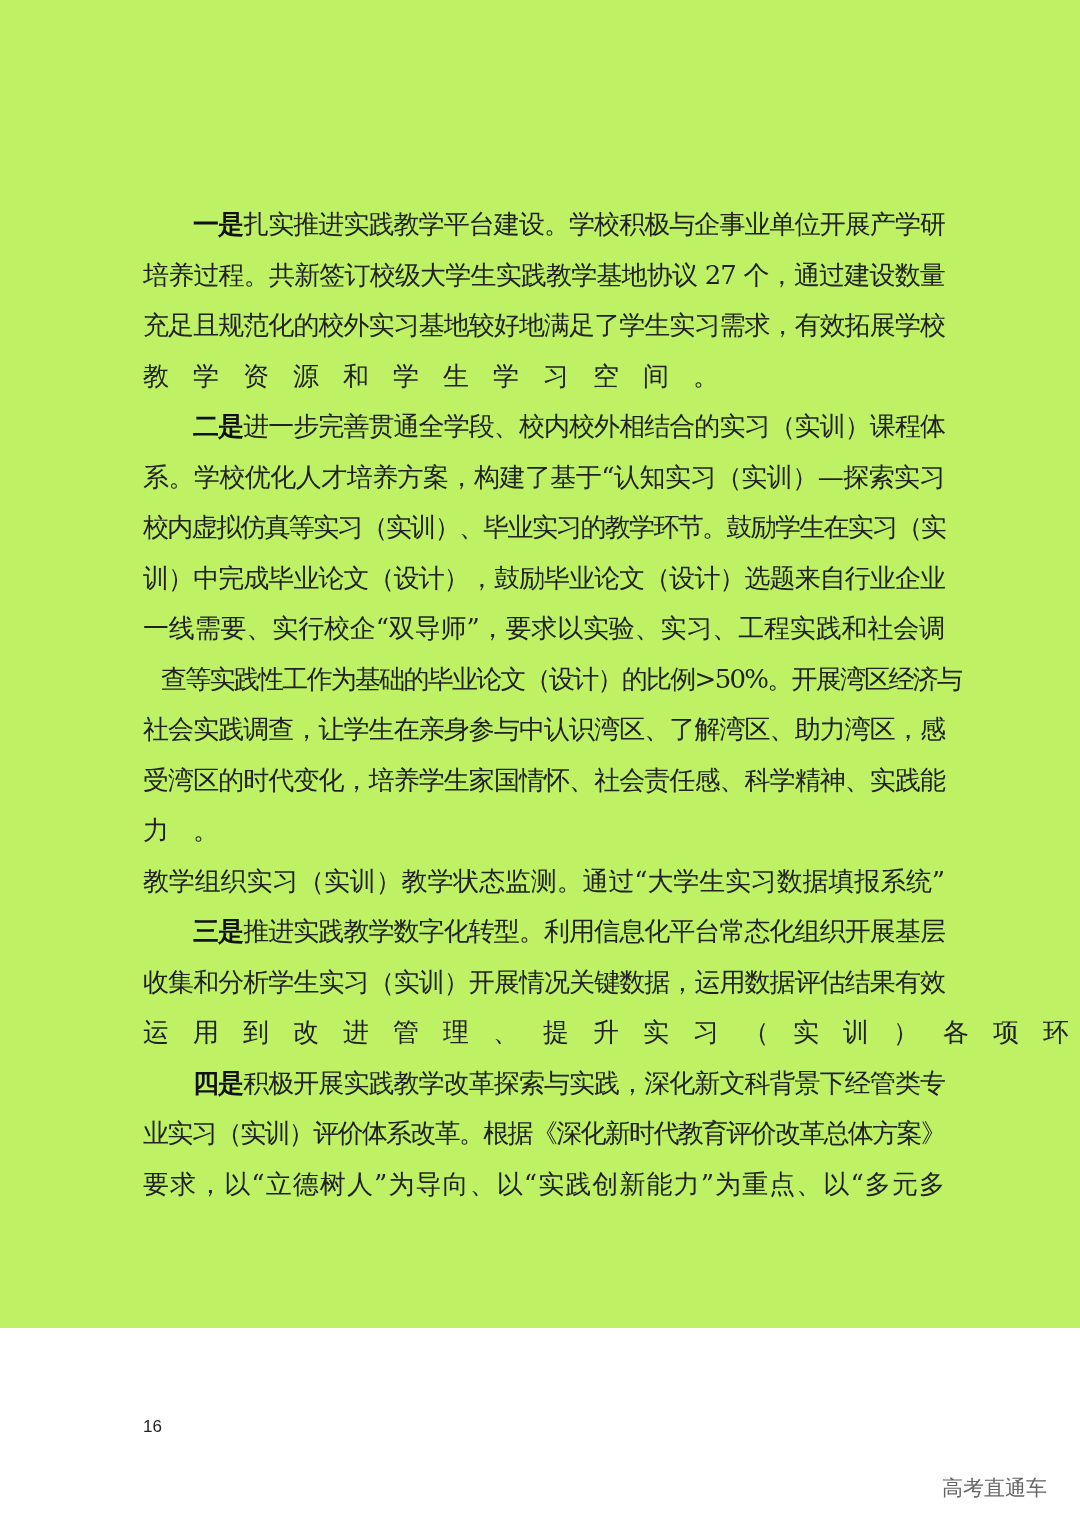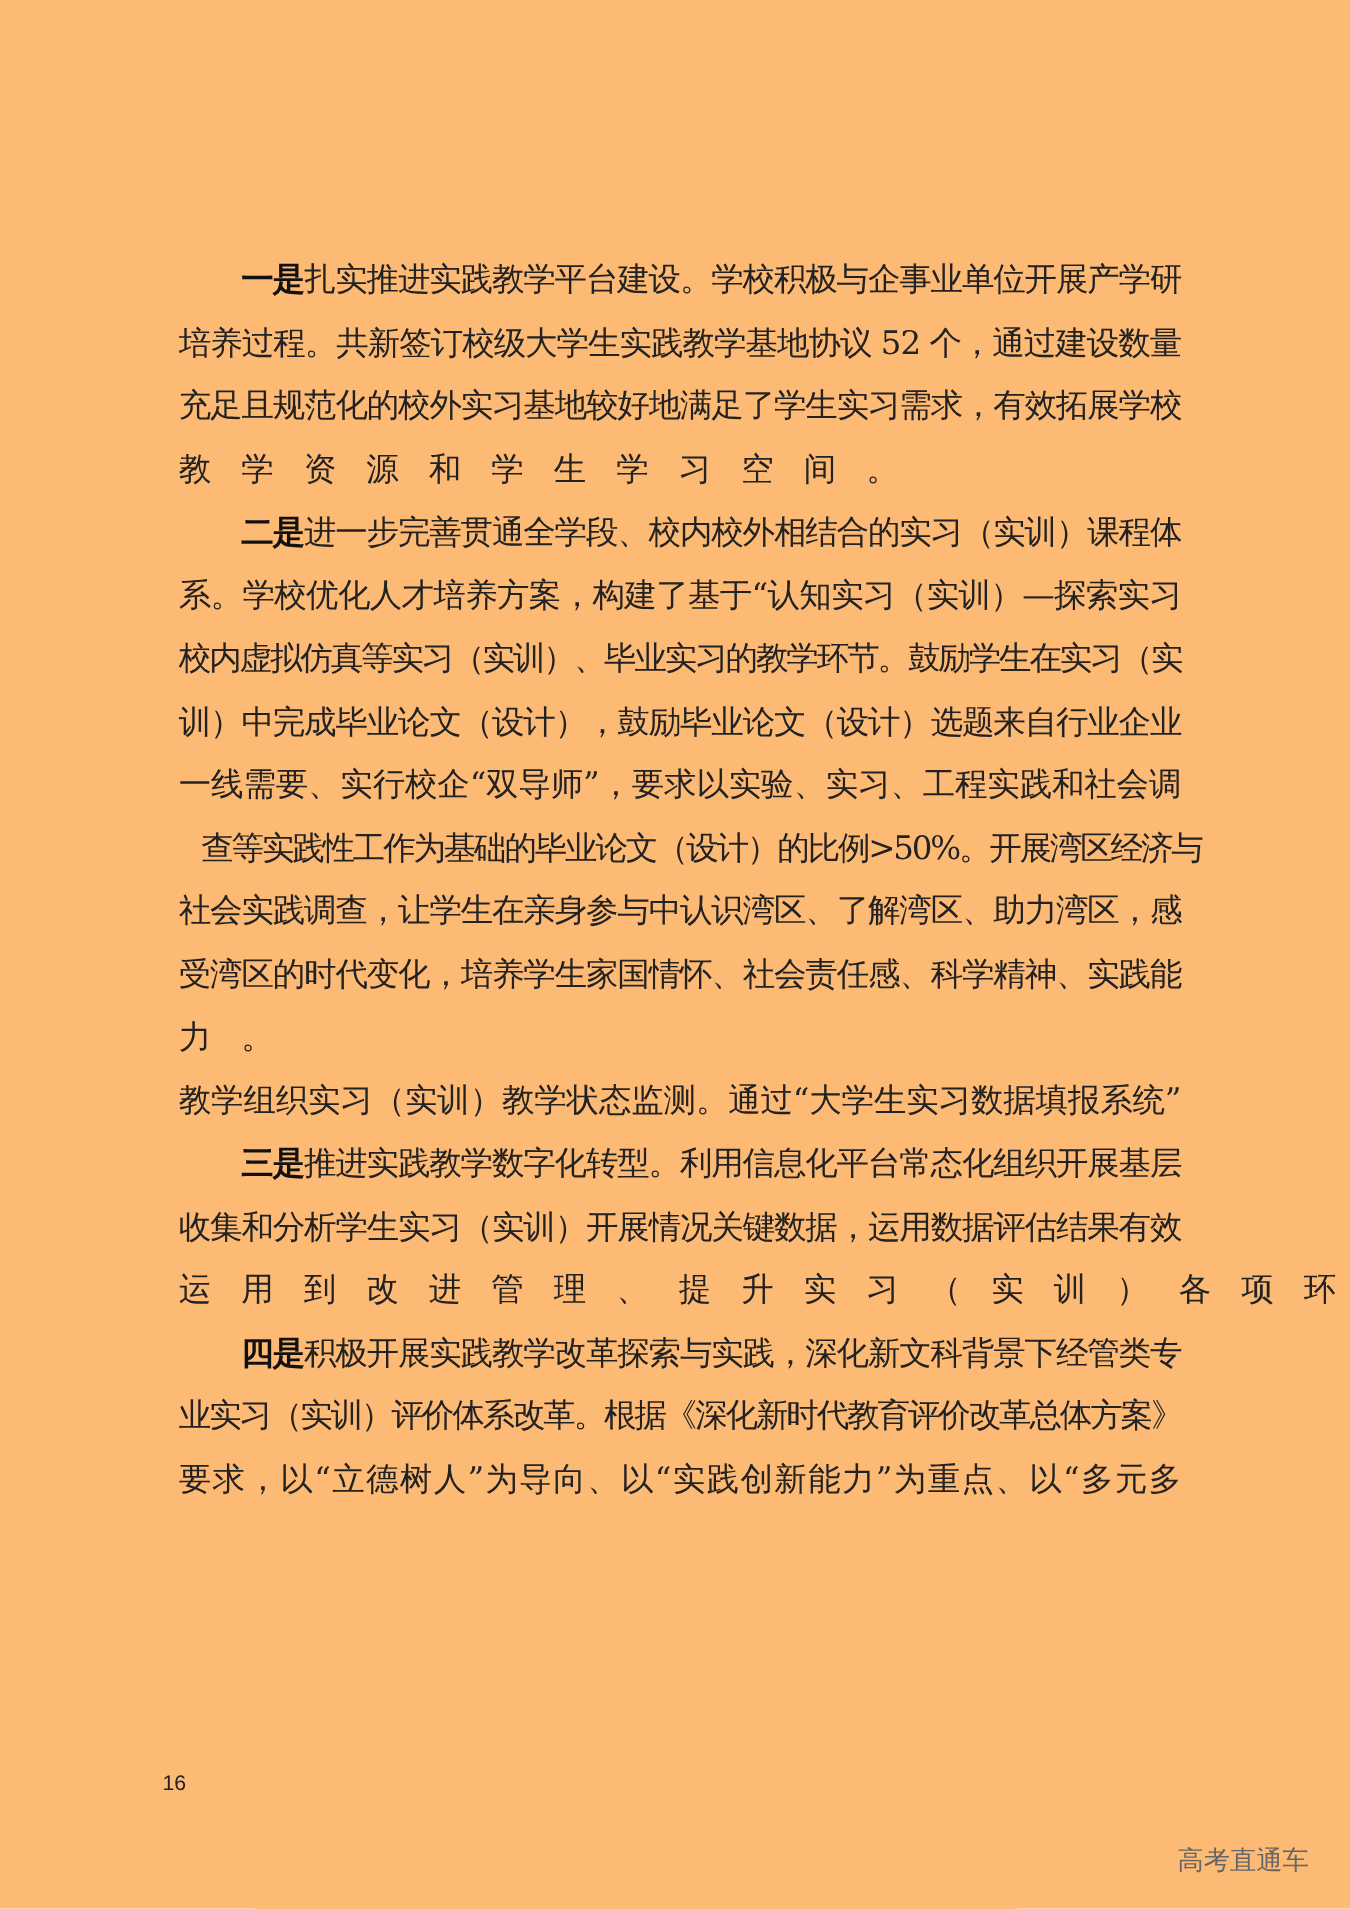--- a/index.html
+++ b/index.html
@@ -19,8 +19,8 @@
     position: absolute;
     left: 0; top: 0;
     width: 1080px;
-    height: 1527px;
-    background: #fdba74;
+    height: 1328px;
+    background: #bef264;
   }
   .body-text {
     position: absolute;

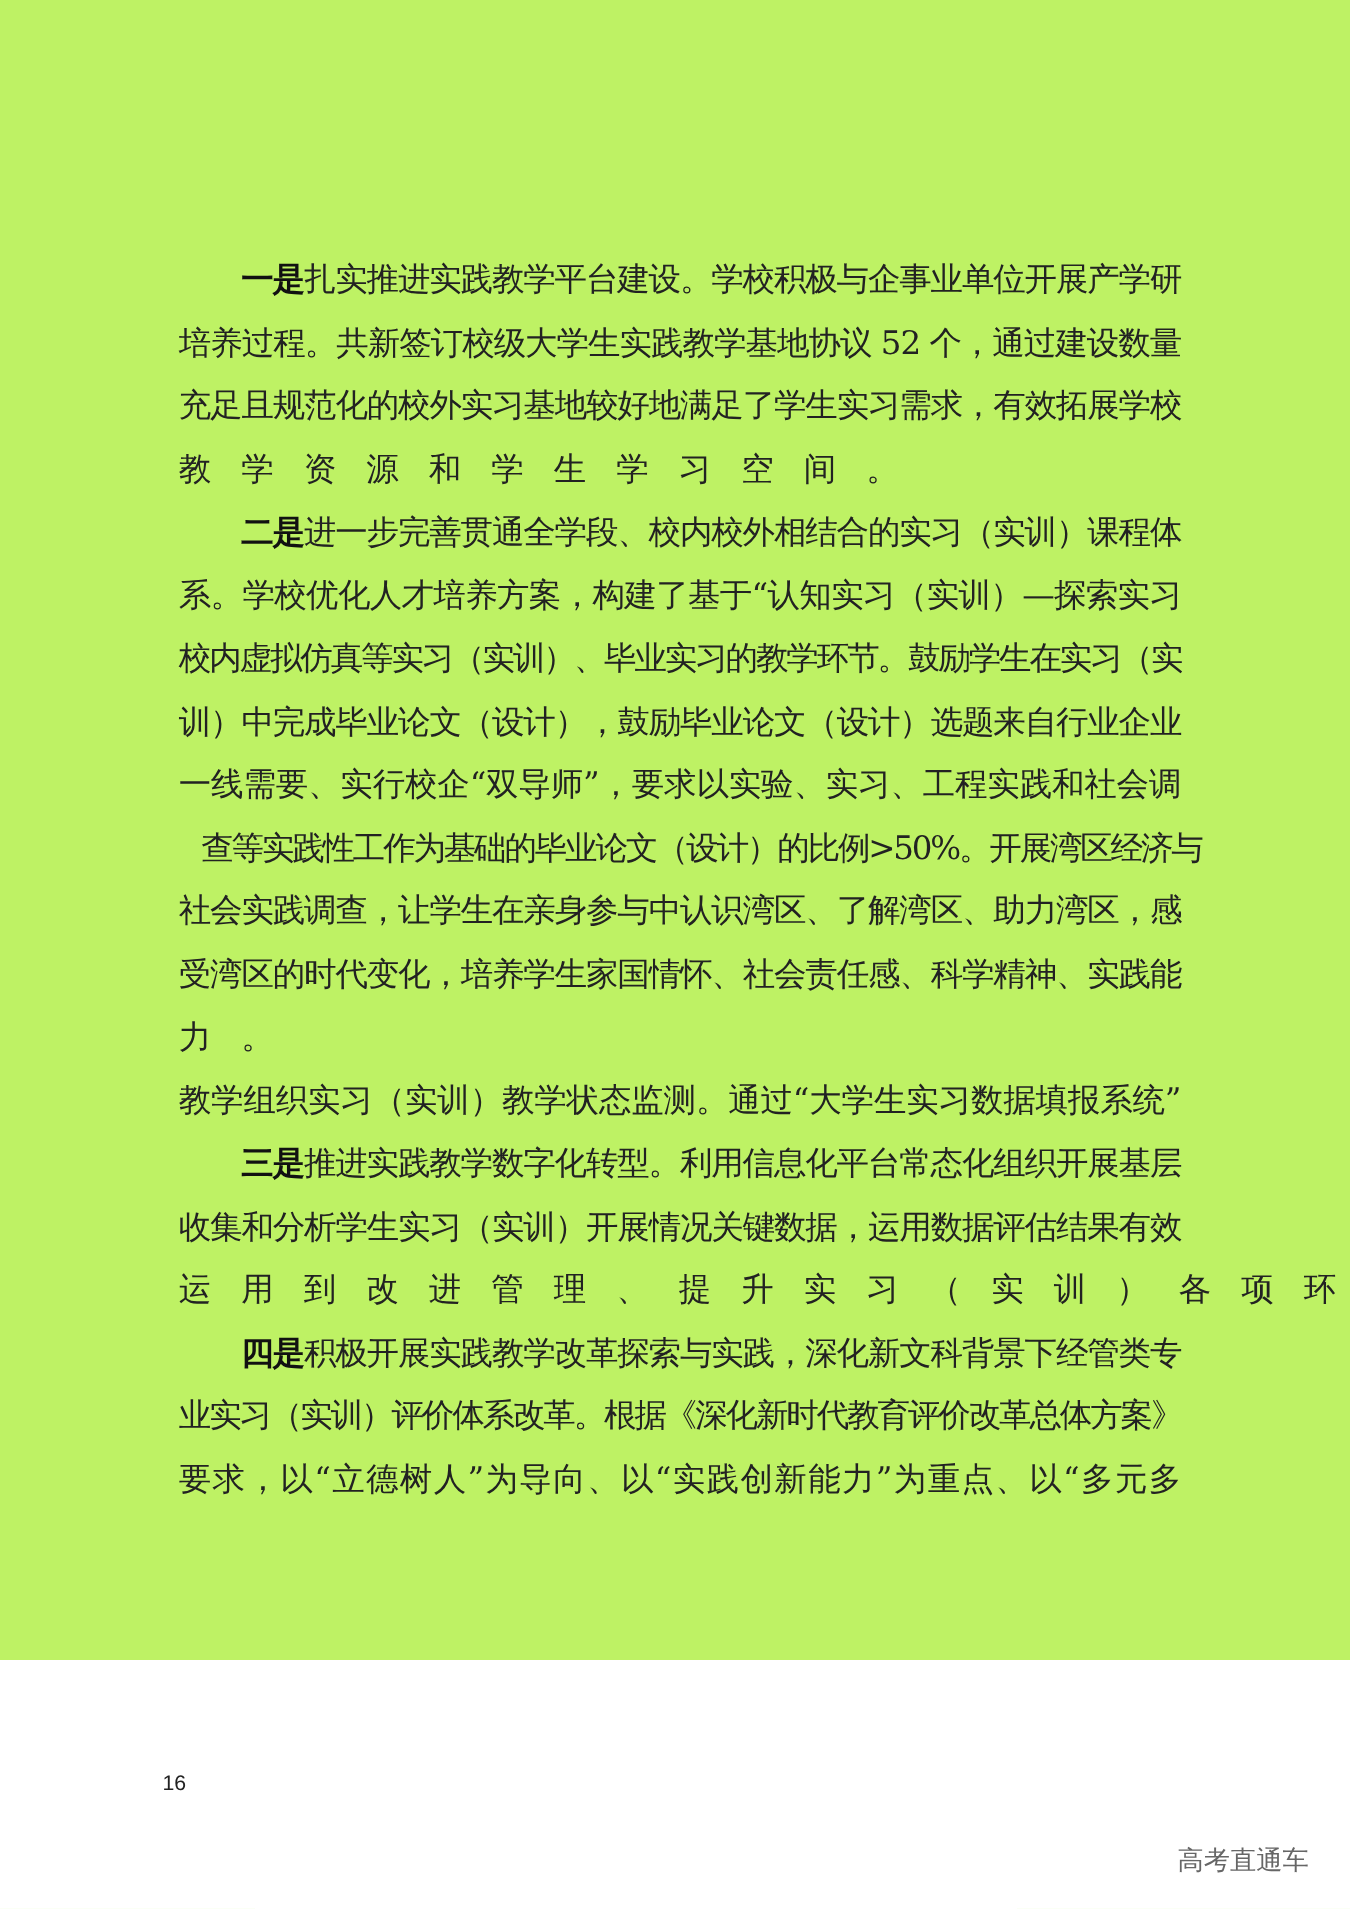--- a/index.html
+++ b/index.html
@@ -75,7 +75,7 @@
 
     <div>
       <div class="line indent" style="letter-spacing: -0.965517px;"><span class="lead">一是</span><span>扎实推进实践教学平台建设。学校积极与企事业单位开展产学研</span></div>
-      <div class="line" style="letter-spacing: -0.837121px;">培养过程。共新签订校级大学生实践教学基地协议 52 个，通过建设数量</div>
+      <div class="line" style="letter-spacing: -0.837121px;">培养过程。共新签订校级大学生实践教学基地协议 27 个，通过建设数量</div>
       <div class="line" style="letter-spacing: -0.967742px;">充足且规范化的校外实习基地较好地满足了学生实习需求，有效拓展学校</div>
       <div class="line last" style="letter-spacing: 24px;">教学资源和学生学习空间。</div>
     </div>

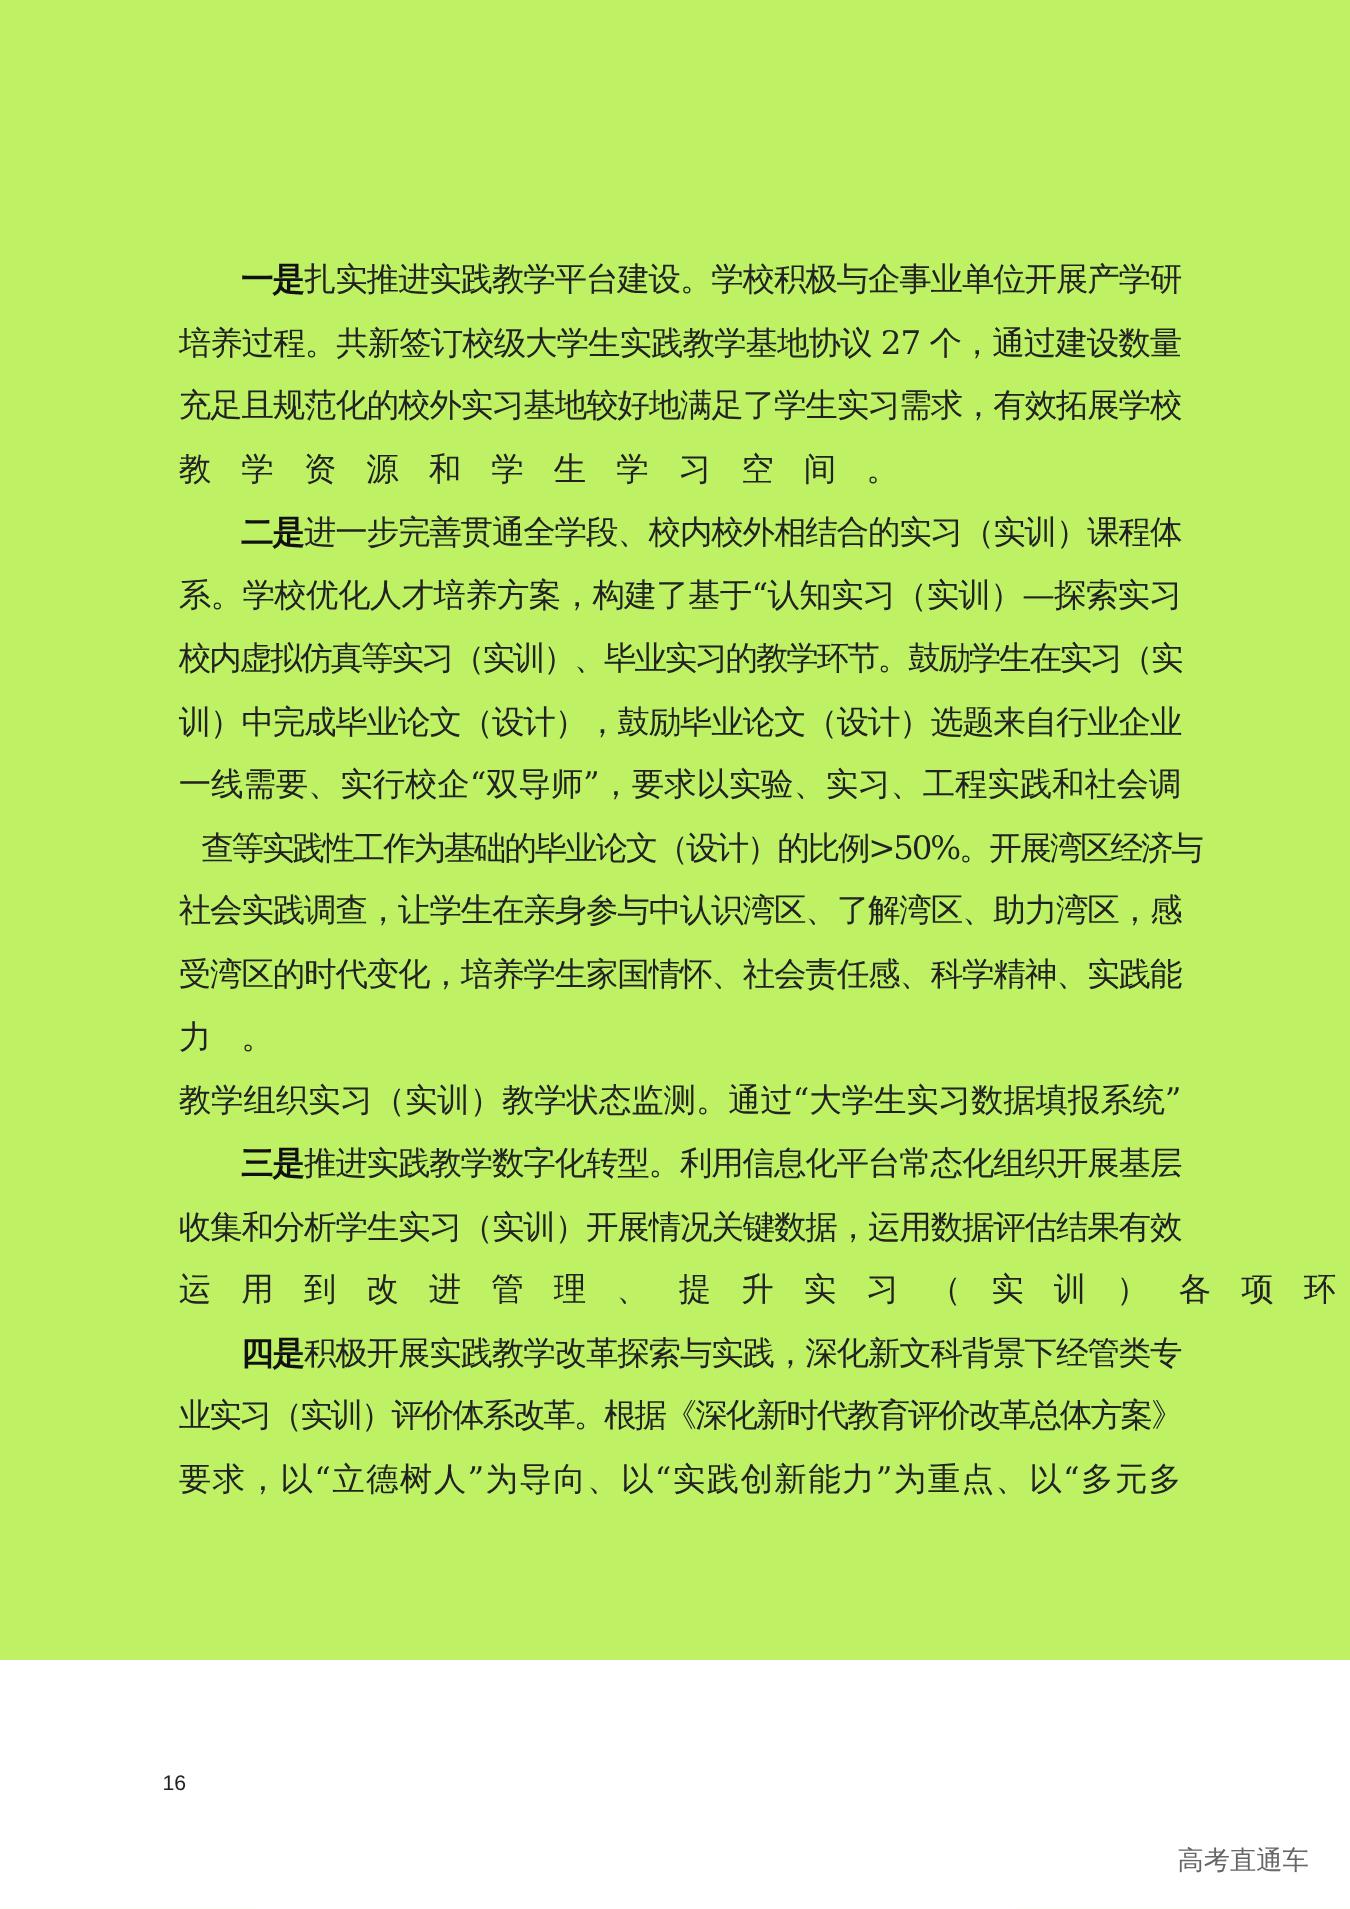--- a/index.html
+++ b/index.html
@@ -51,7 +51,7 @@
   }
   .page-number {
     position: absolute;
-    left: 130px;
+    left: 143px;
     top: 1417px;
     font-family: "Liberation Sans", sans-serif;
     font-size: 17px;

